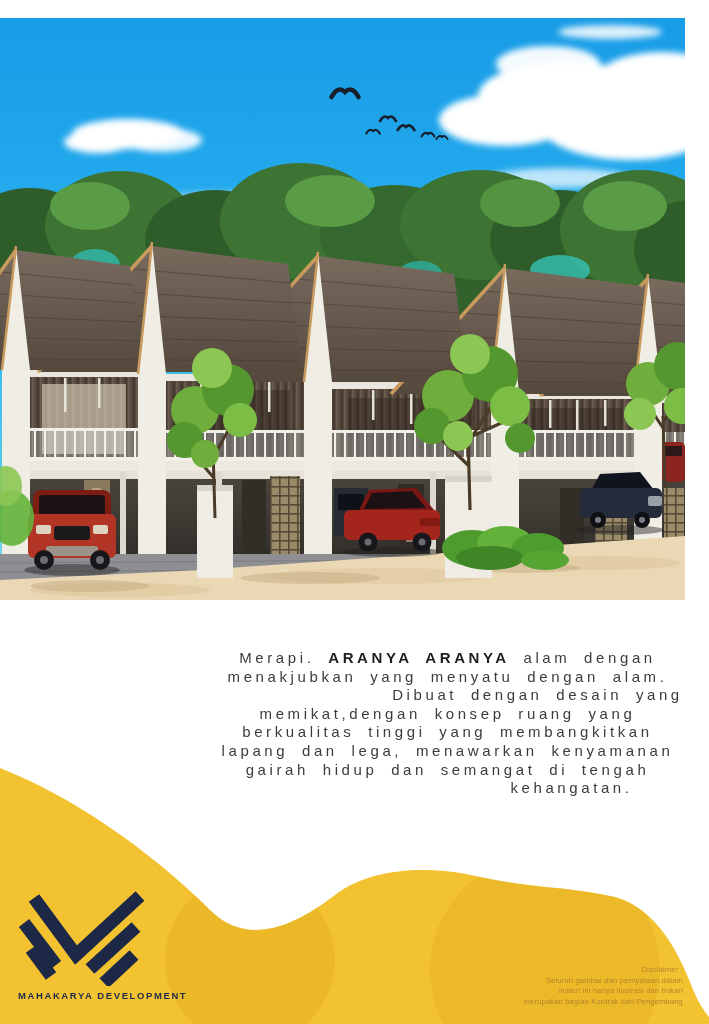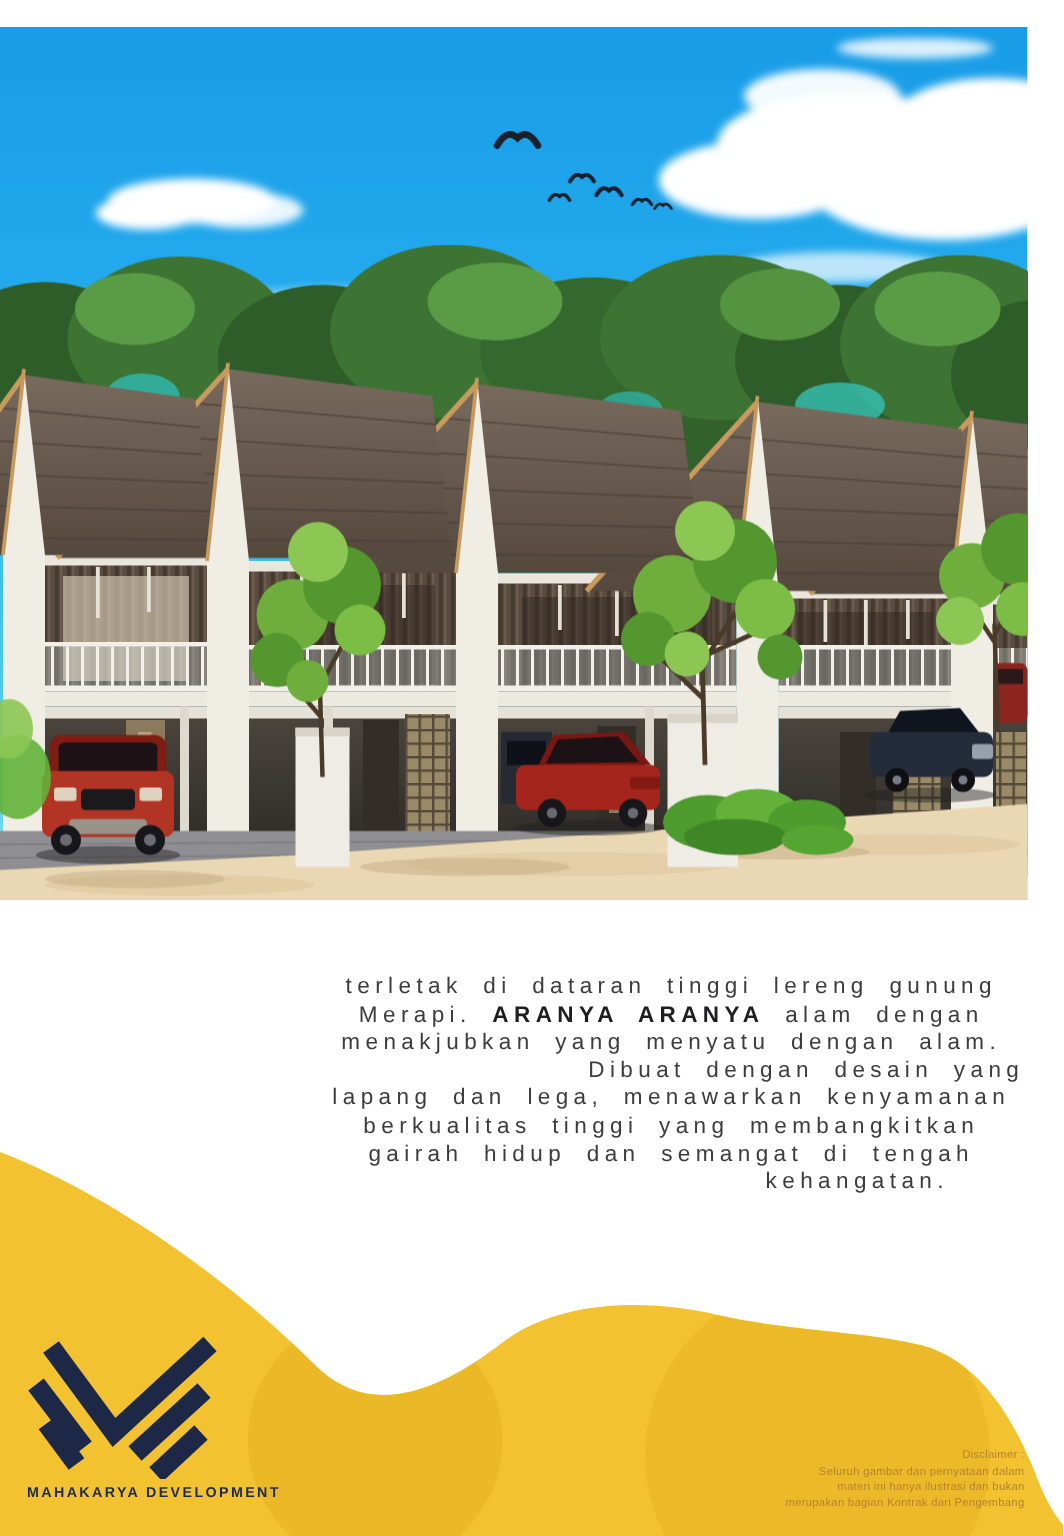--- a/index.html
+++ b/index.html
@@ -353,7 +353,6 @@
 </div>
 
 <div class="intro">
-  <div class="ln">terletak di dataran tinggi lereng gunung</div>
   <div class="ln"><span>Merapi.</span> <span class="brand">ARANYA ARANYA</span> <span>alam dengan</span></div>
   <div class="ln">menakjubkan yang menyatu dengan alam.</div>
   <div class="ln shift-a">Dibuat dengan desain yang</div>

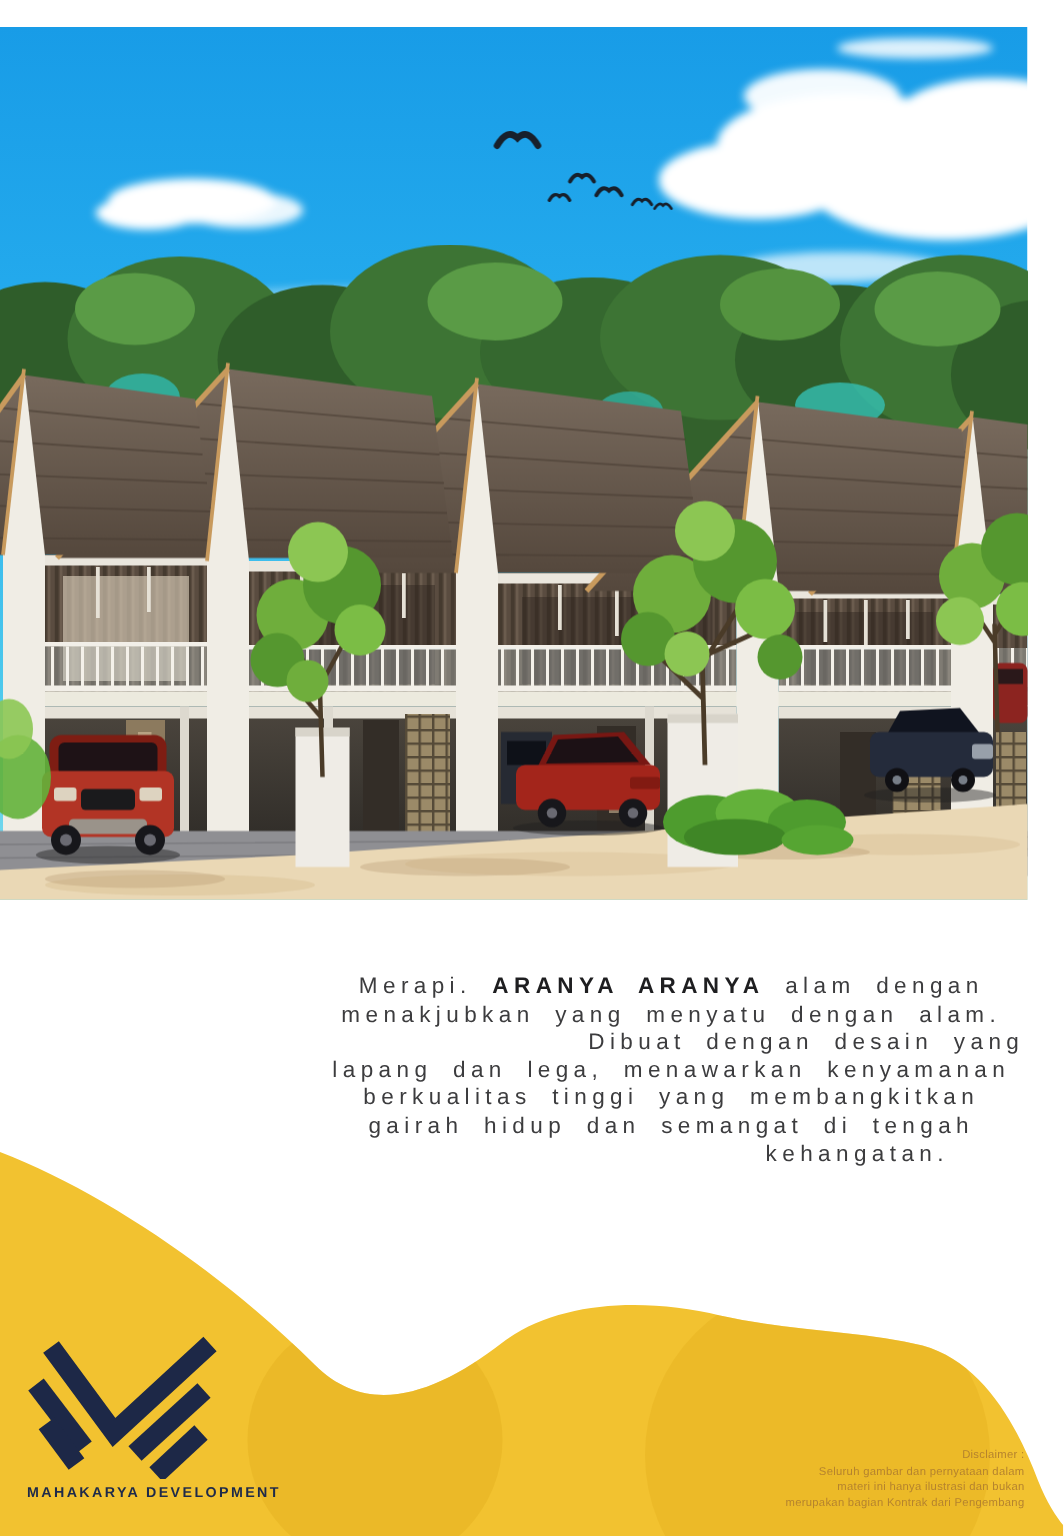--- a/index.html
+++ b/index.html
@@ -356,6 +356,7 @@
   <div class="ln"><span>Merapi.</span> <span class="brand">ARANYA ARANYA</span> <span>alam dengan</span></div>
   <div class="ln">menakjubkan yang menyatu dengan alam.</div>
   <div class="ln shift-a">Dibuat dengan desain yang</div>
+  <div class="ln">memikat,dengan konsep ruang yang</div>
   <div class="ln">lapang dan lega, menawarkan kenyamanan</div>
   <div class="ln">berkualitas tinggi yang membangkitkan</div>
   <div class="ln">gairah hidup dan semangat di tengah</div>

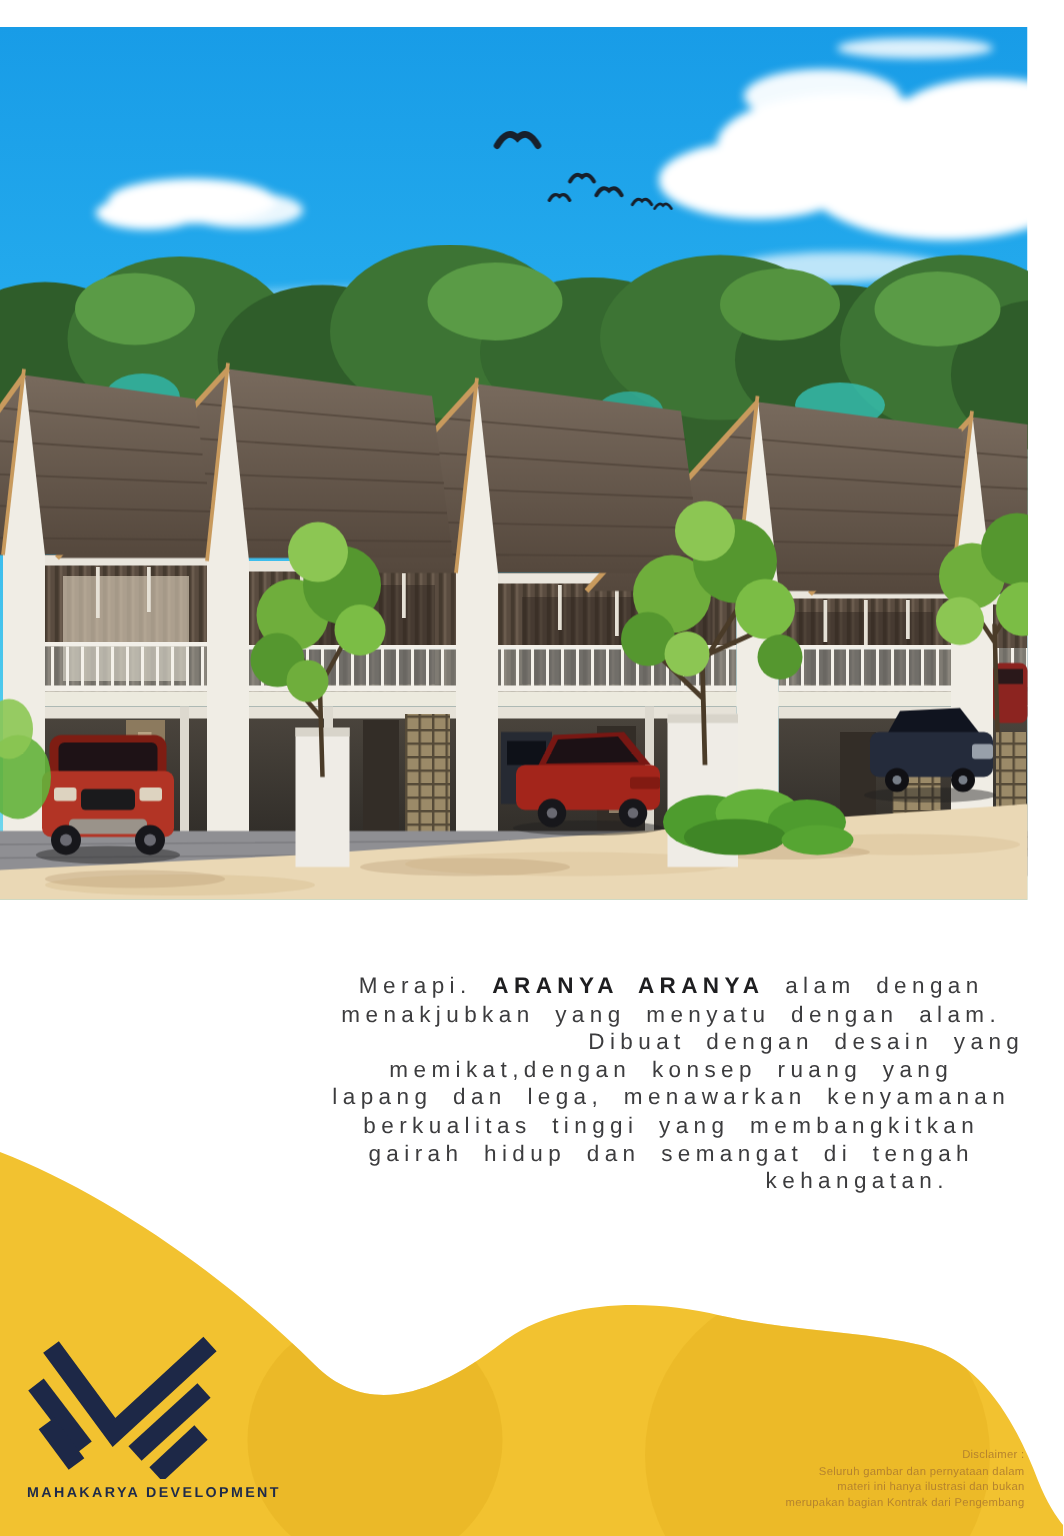--- a/index.html
+++ b/index.html
@@ -357,8 +357,8 @@
   <div class="ln">menakjubkan yang menyatu dengan alam.</div>
   <div class="ln shift-a">Dibuat dengan desain yang</div>
   <div class="ln">memikat,dengan konsep ruang yang</div>
+  <div class="ln">berkualitas tinggi yang membangkitkan</div>
   <div class="ln">lapang dan lega, menawarkan kenyamanan</div>
-  <div class="ln">berkualitas tinggi yang membangkitkan</div>
   <div class="ln">gairah hidup dan semangat di tengah</div>
   <div class="ln shift-b">kehangatan.</div>
 </div>

